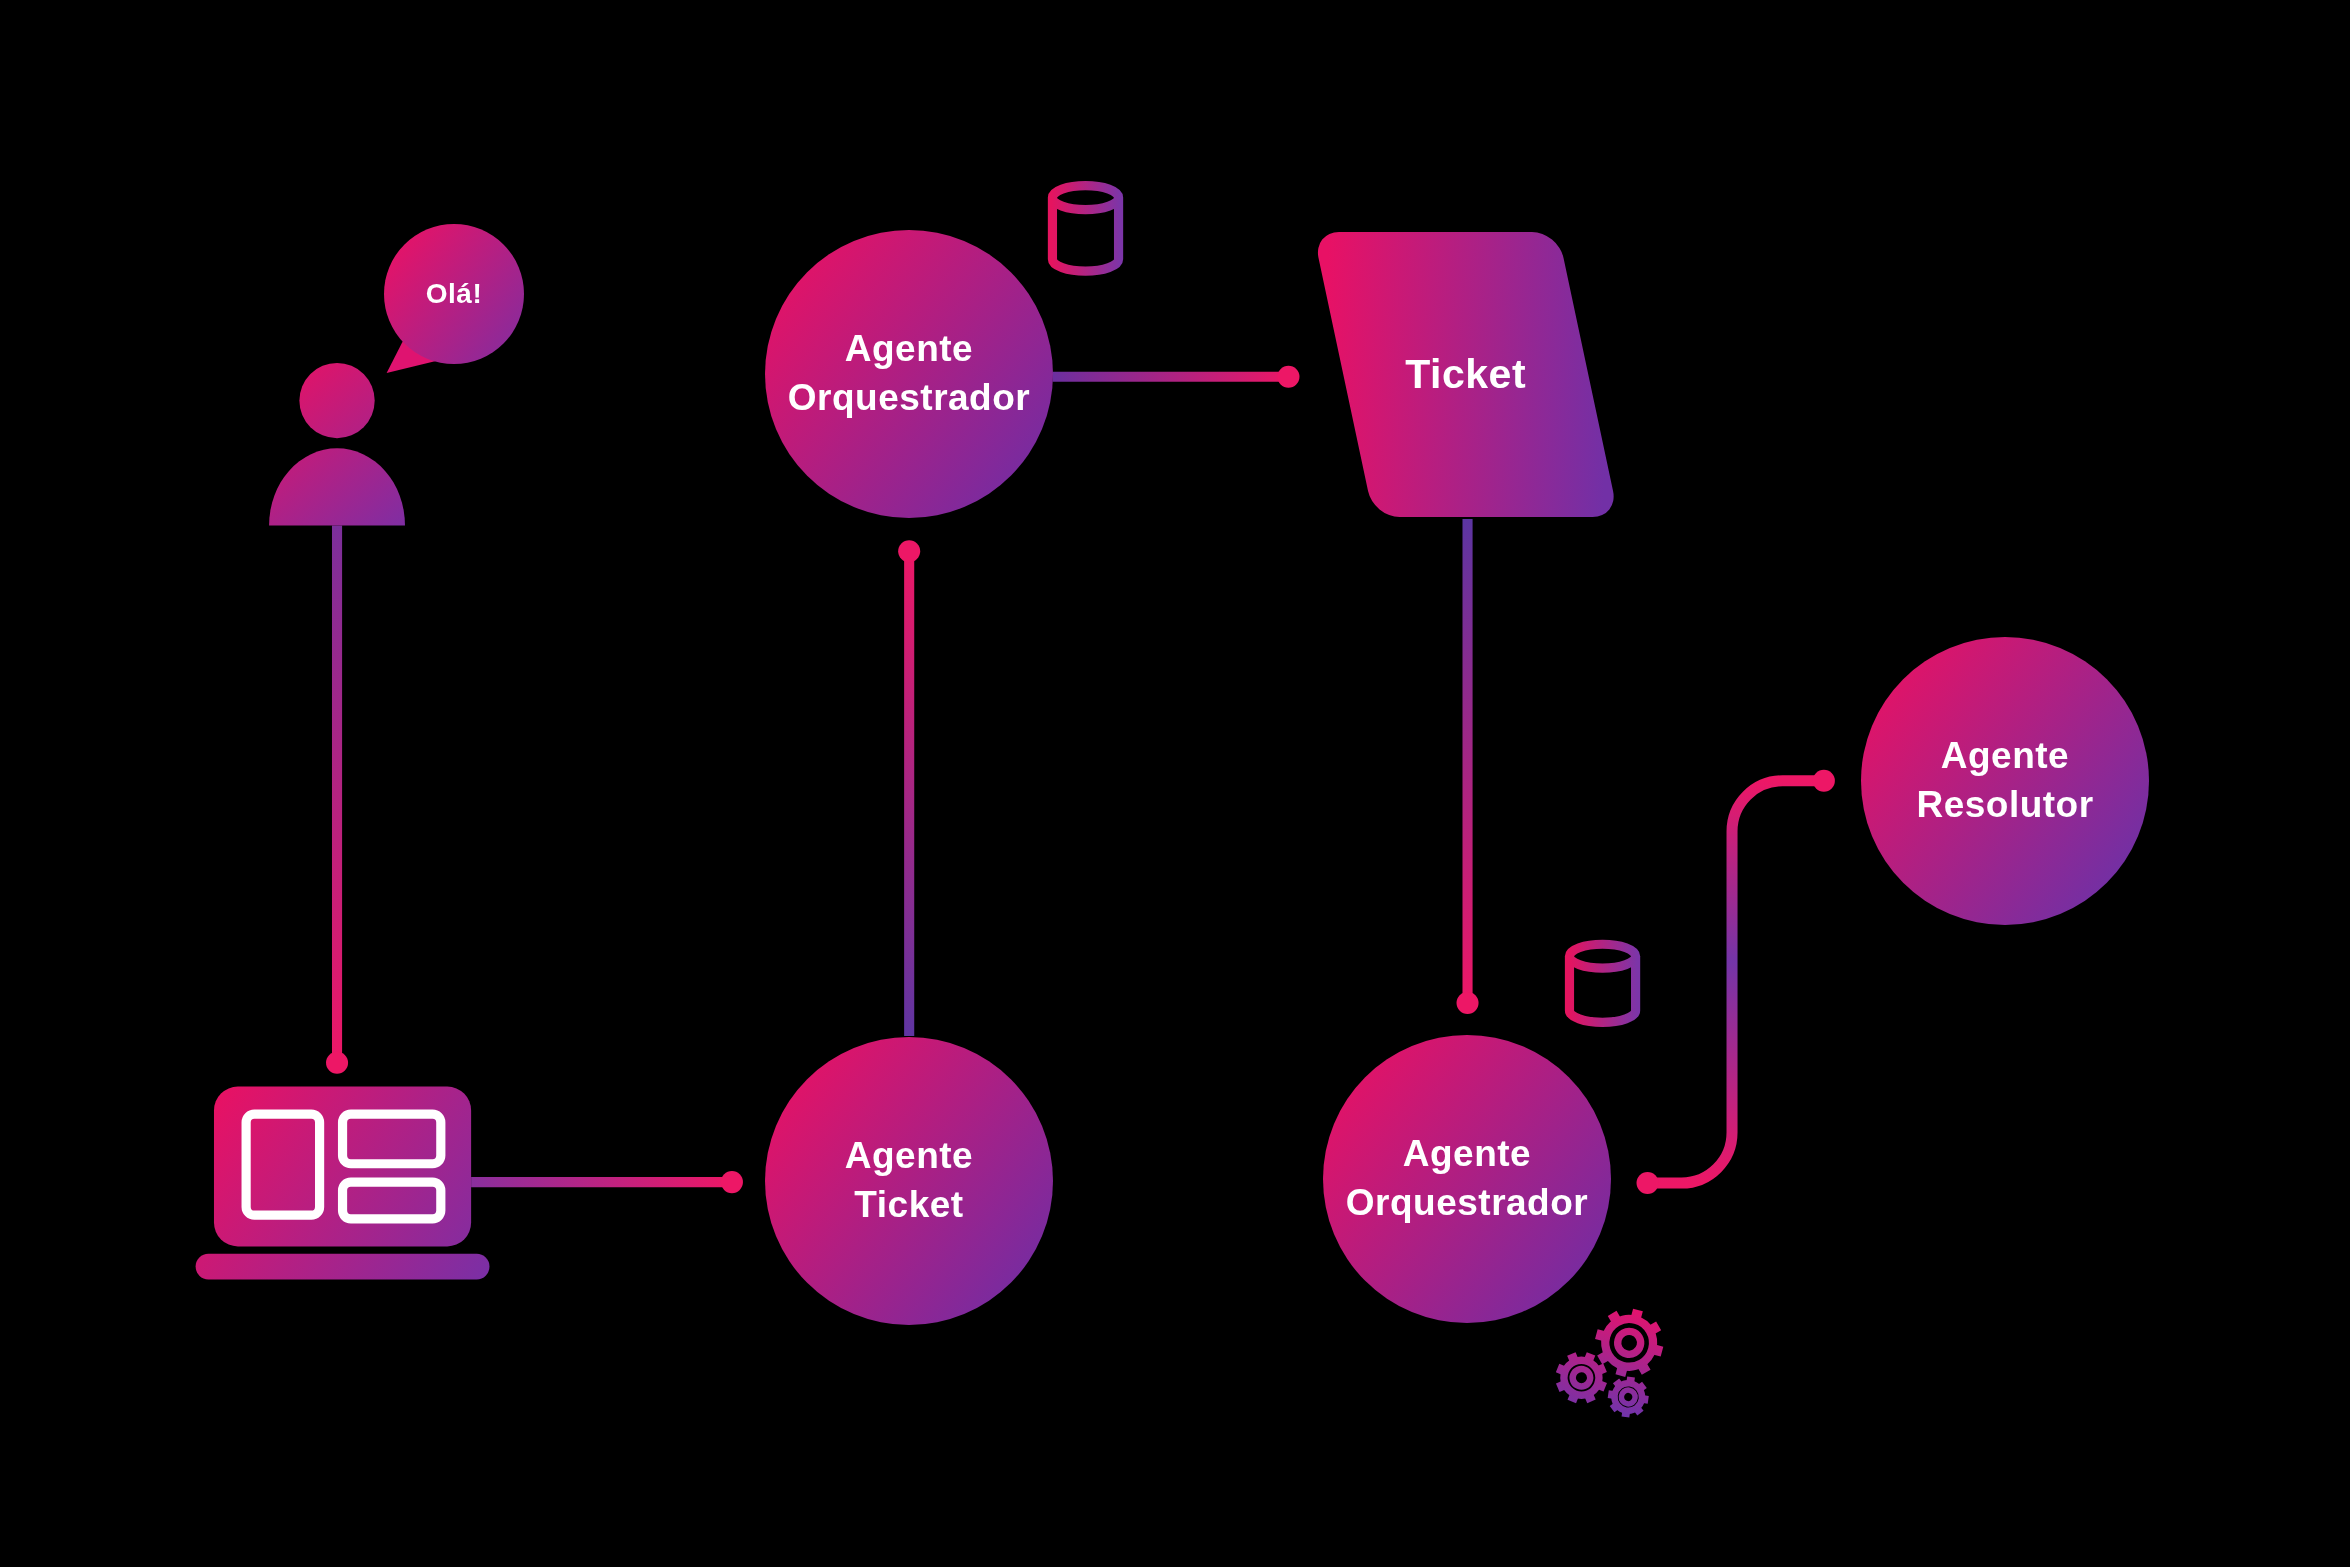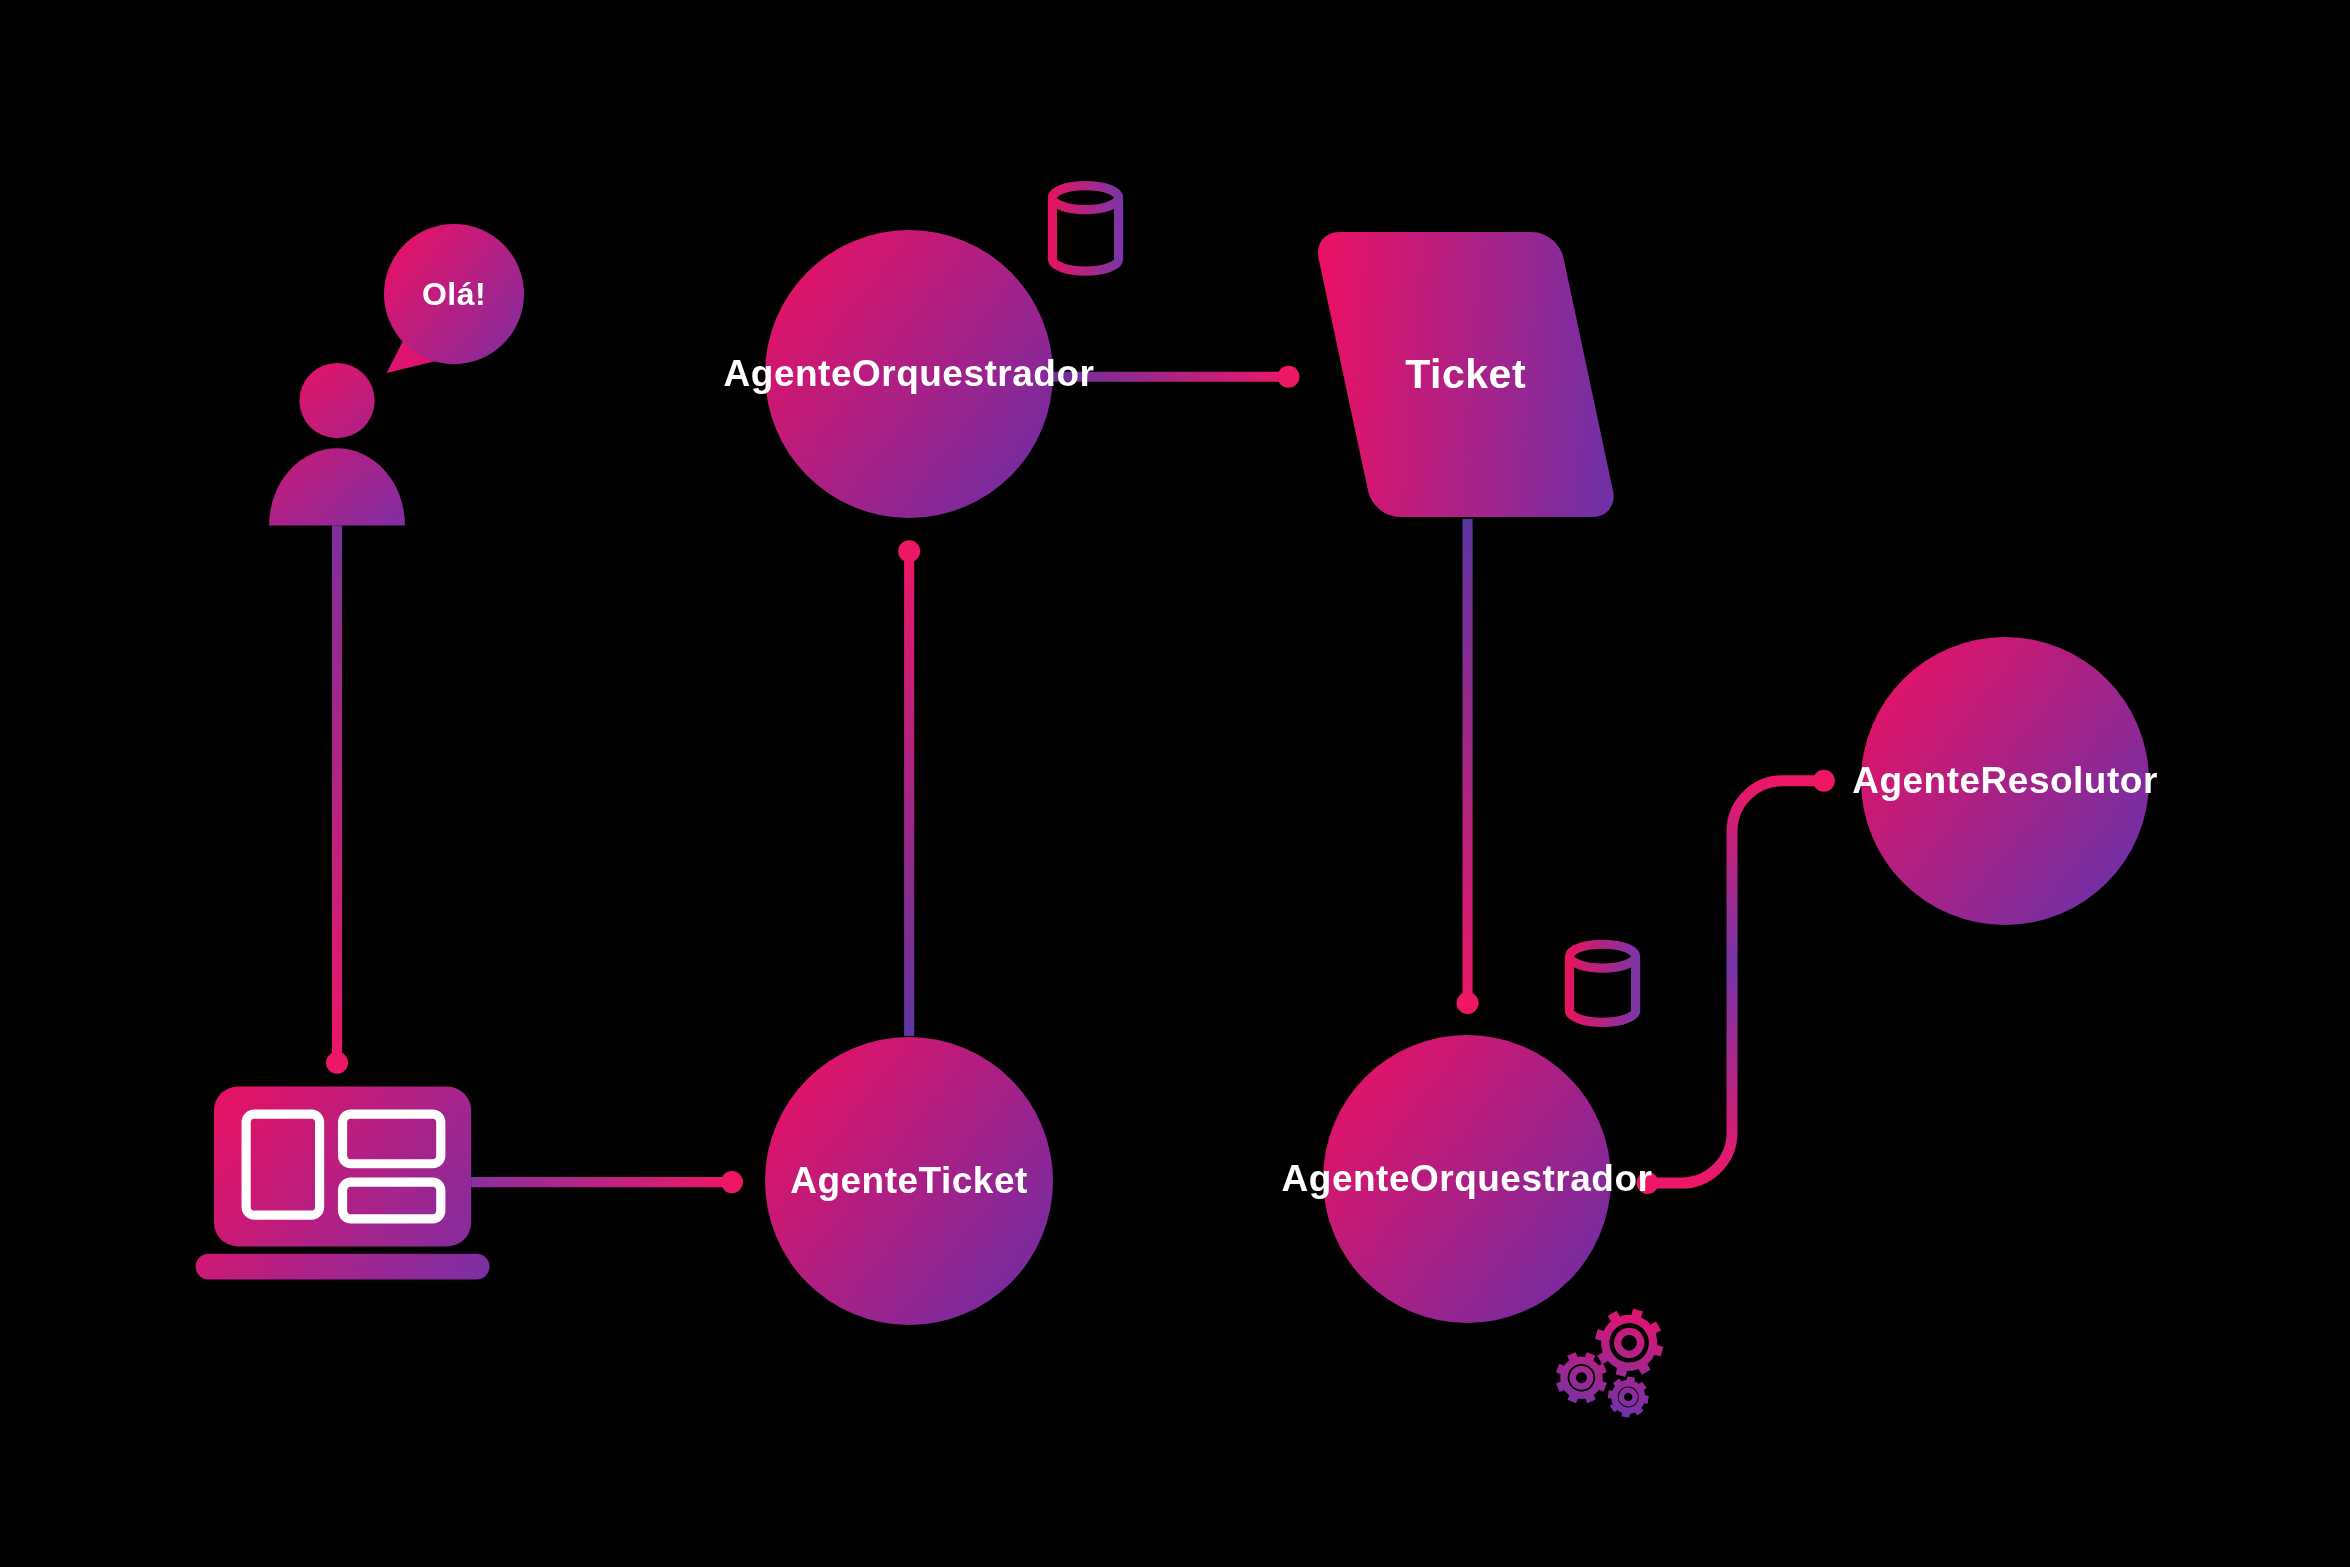--- a/index.html
+++ b/index.html
@@ -49,7 +49,7 @@
     width:140px;height:140px;border-radius:50%;
     background:linear-gradient(128deg,#E81266 8%,#842C9E 95%);
     display:flex;align-items:center;justify-content:center;
-    color:#fff;font-weight:700;font-size:32px;letter-spacing:0.5px;
+    color:#fff;font-weight:700;font-size:28px;letter-spacing:0.5px;
   }
 </style>
 </head>

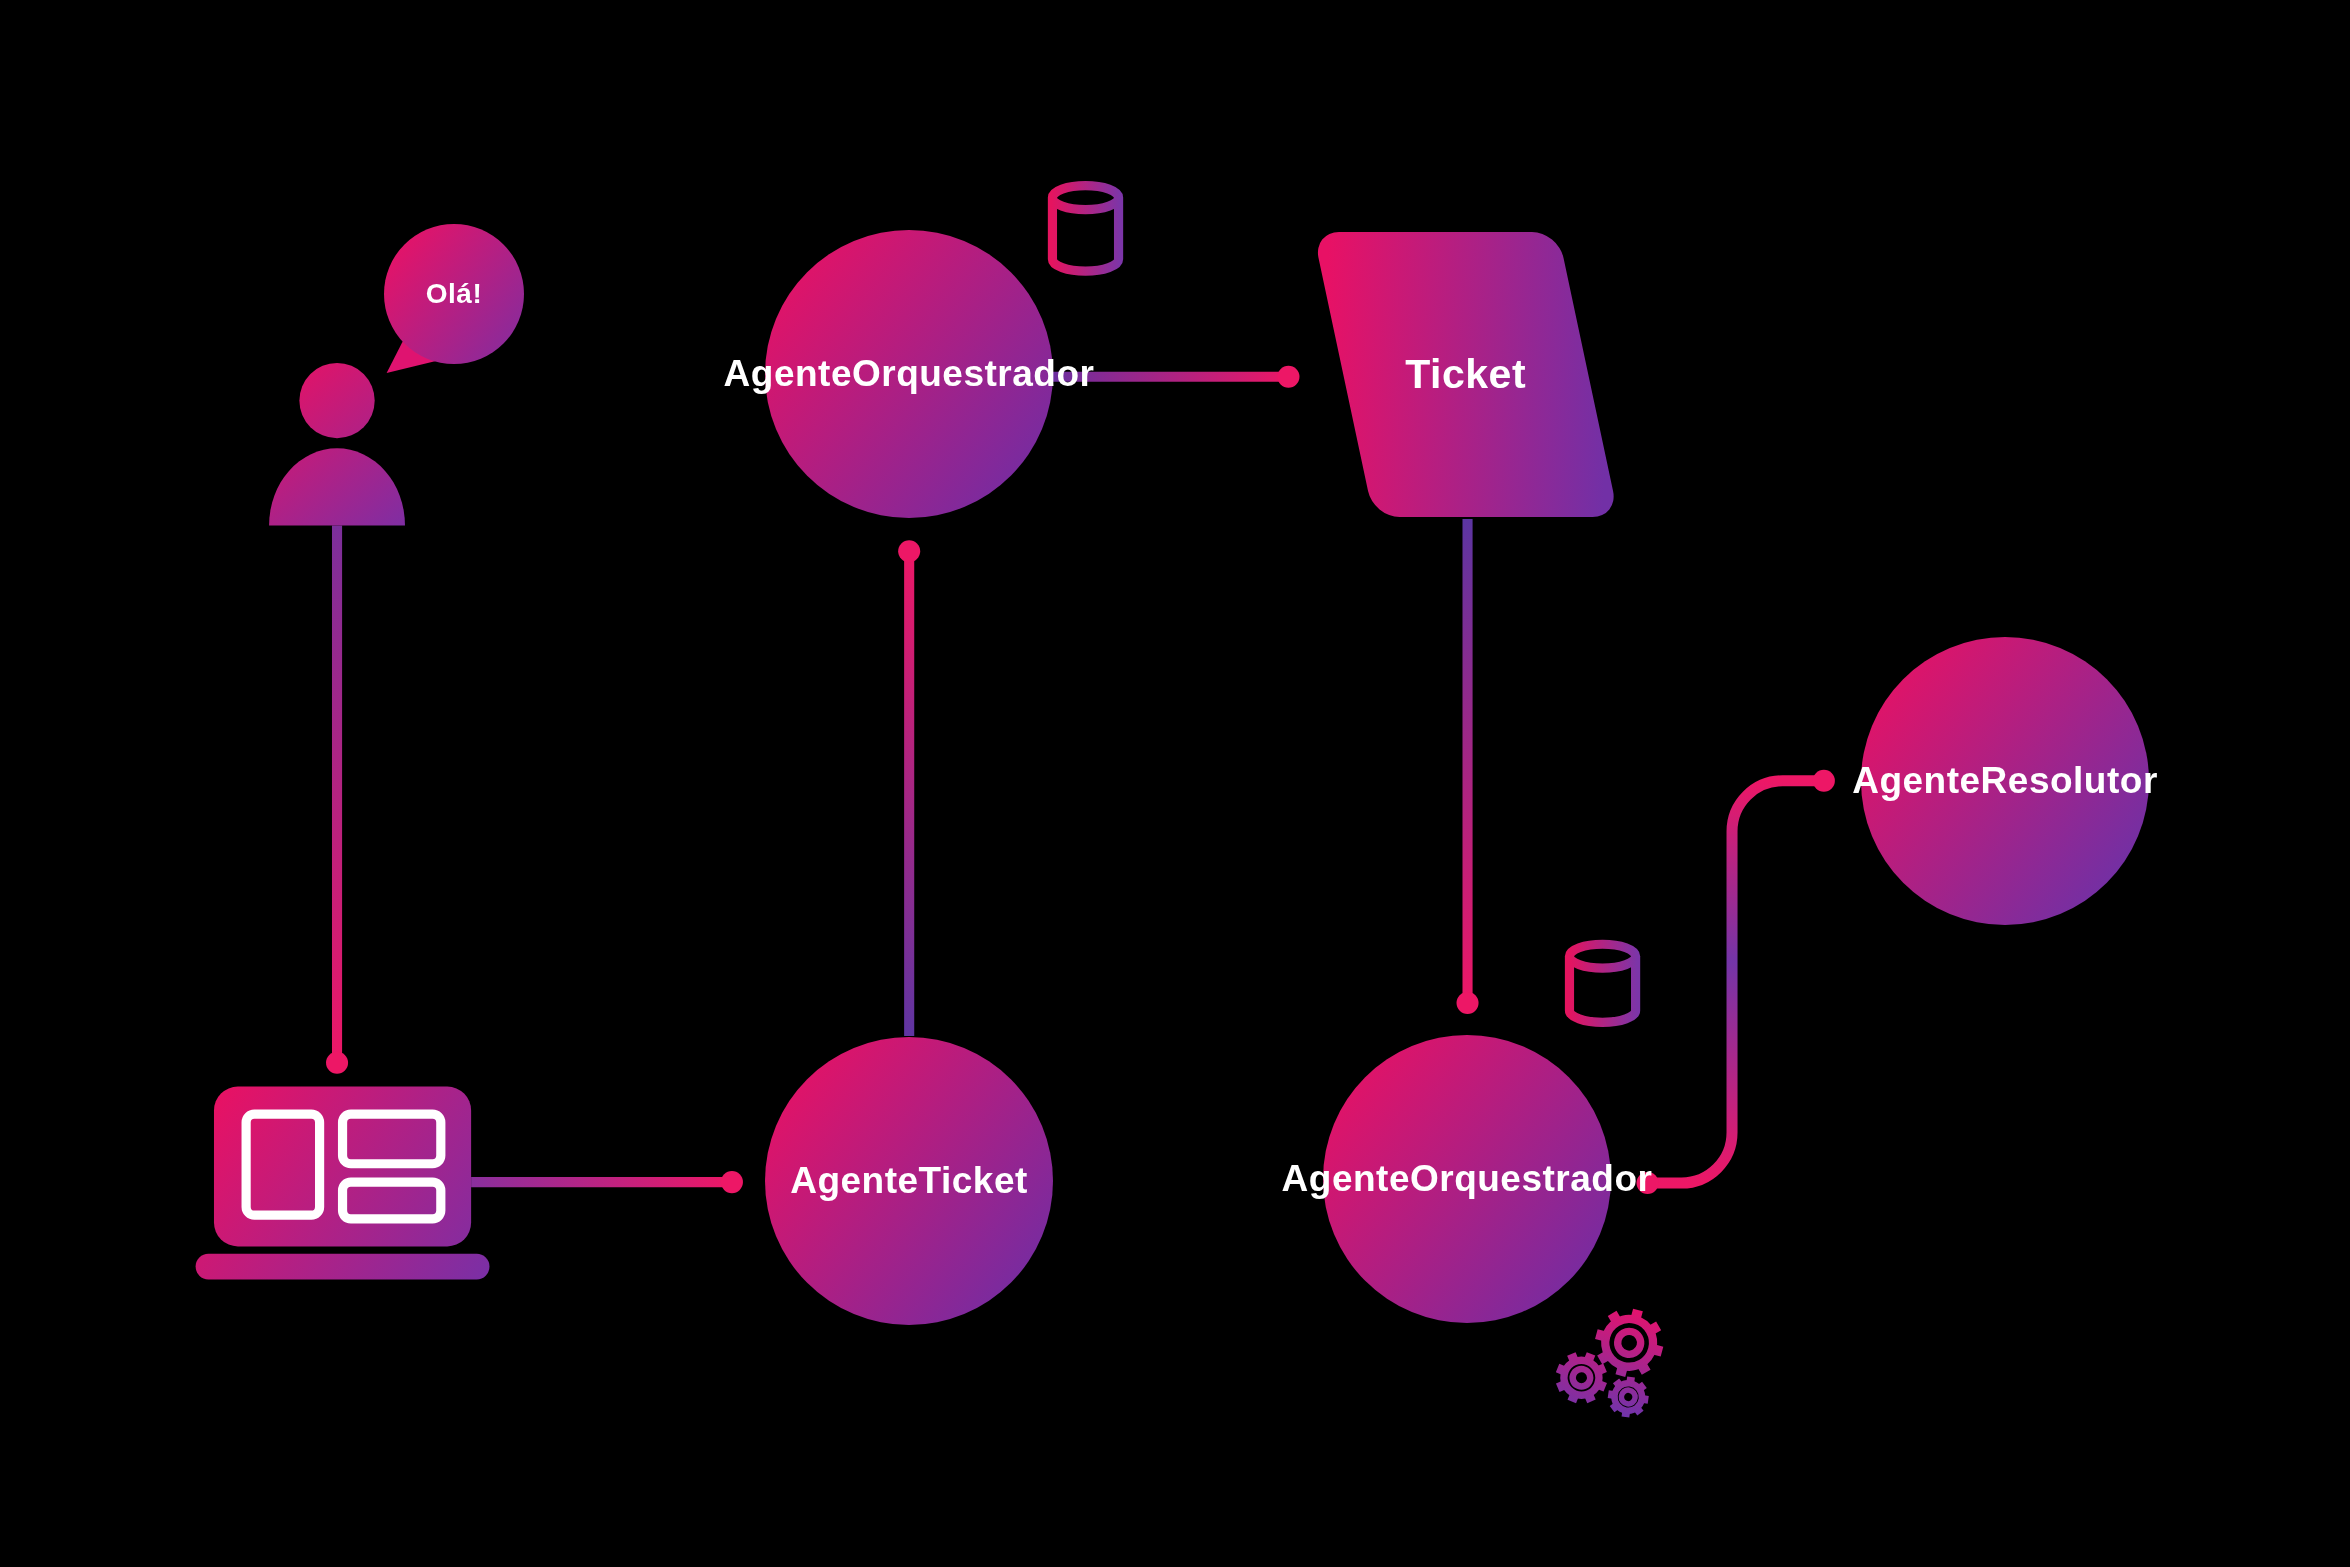--- a/index.html
+++ b/index.html
@@ -17,7 +17,7 @@
     width:288px;height:288px;
     border-radius:50%;
     background:linear-gradient(128deg,#E91163 6%,#6C2EA6 96%);
-    display:flex;flex-direction:row;align-items:center;justify-content:center;
+    display:flex;flex-direction:column;align-items:center;justify-content:center;
     text-align:center;
     color:#fff;
     font-weight:700;

